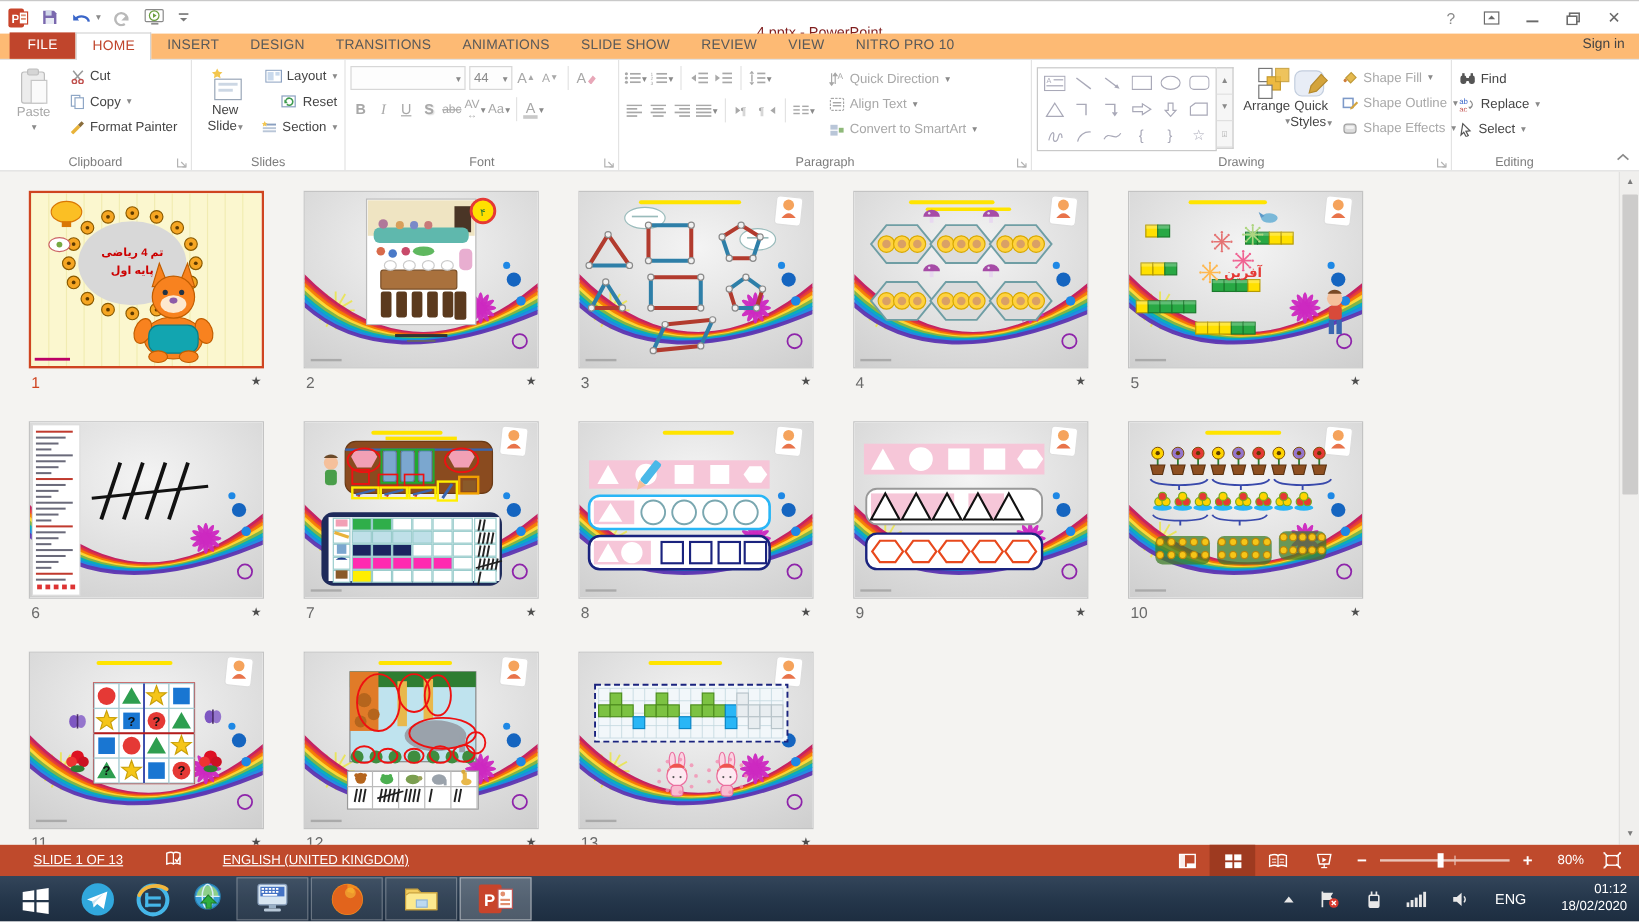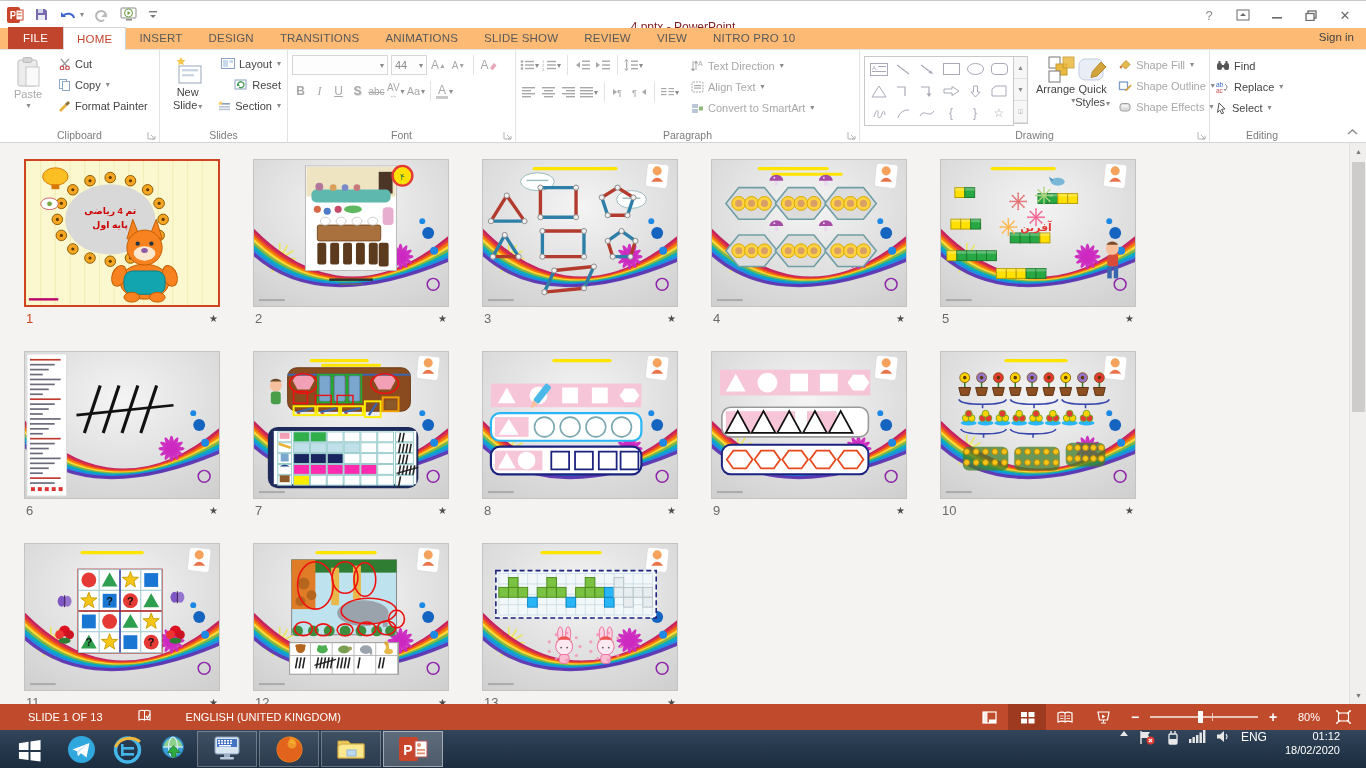--- a/index.html
+++ b/index.html
@@ -460,7 +460,7 @@
                 <text x="7" y="6" font-size="7" stroke="none">A</text>
               </g>
             </svg>
-          <span>Text Direction</span>
+          <span>Quick Direction</span>
             <span class="dd">▾</span>
         </div>
         <div class="sbtn dis">

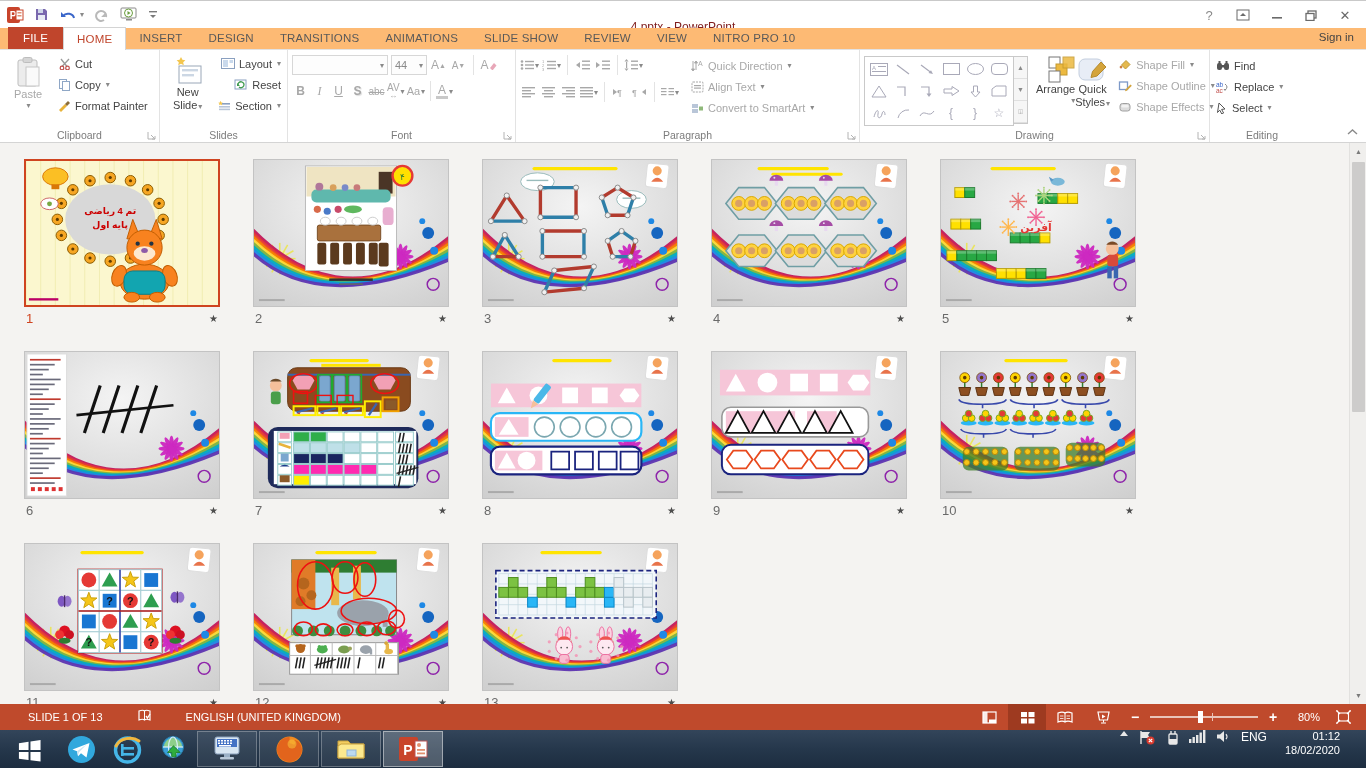--- a/index.html
+++ b/index.html
@@ -59,7 +59,7 @@
 
   
   #statusbar{position:absolute;left:0;top:704px;width:100%;height:26px;background:#bf4a2c;color:#fff;display:flex;align-items:center;font-size:11px;}
-  .sb-left{display:flex;align-items:center;gap:34px;padding-left:28px;}
+  .sb-left{display:flex;align-items:center;gap:34px;padding-left:28px;text-decoration:underline;}
   .sb-right{position:absolute;right:8px;display:flex;align-items:center;height:26px;}
   .sbbtn{width:38px;height:26px;display:flex;align-items:center;justify-content:center;}
   .sbbtn.active{background:#9e3a20;}

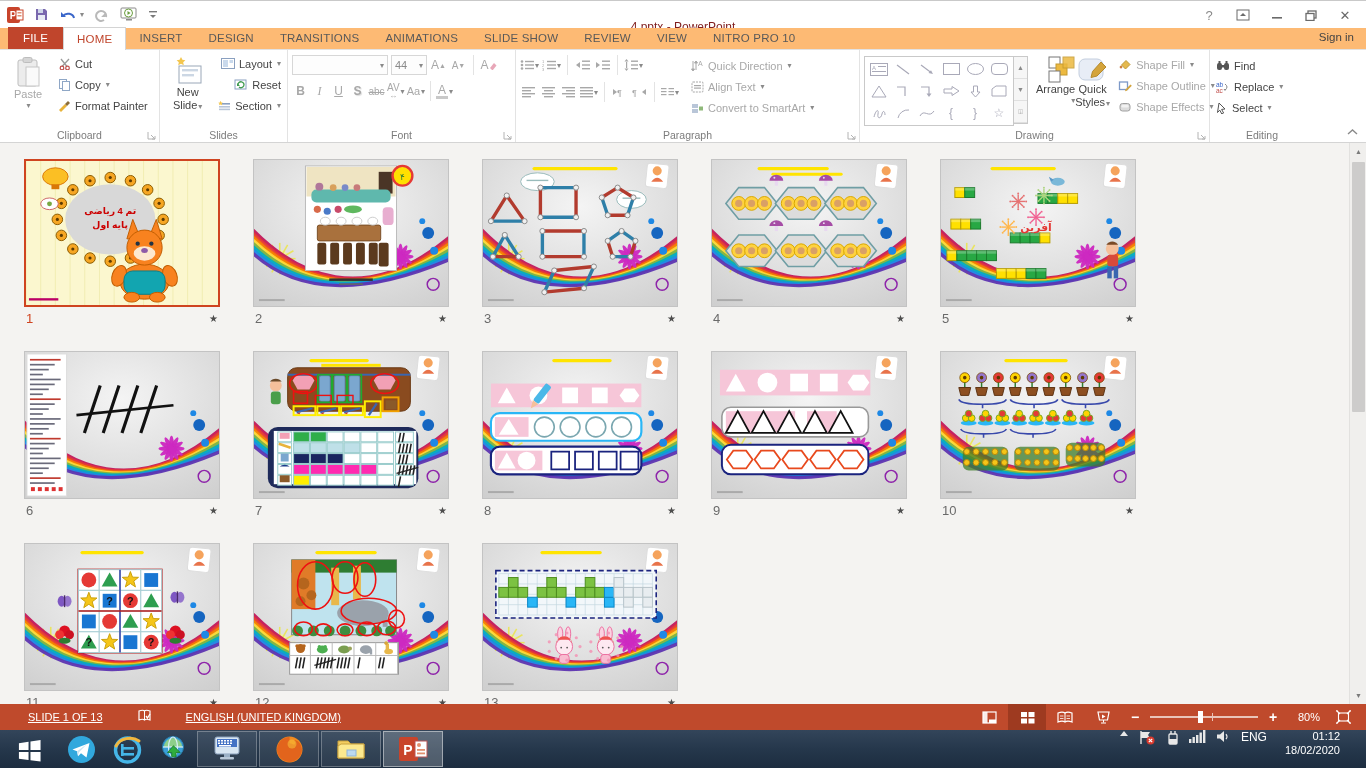--- a/index.html
+++ b/index.html
@@ -76,7 +76,7 @@
   .tb-ico{width:46px;height:38px;display:flex;align-items:center;justify-content:center;}
   .tb-app{width:60px;height:36px;margin:1px 1px;display:flex;align-items:center;justify-content:center;border:1px solid rgba(255,255,255,.28);background:rgba(255,255,255,.07);}
   .tb-app.active{background:rgba(255,255,255,.22);border-color:rgba(255,255,255,.45);}
-  .tray{position:absolute;right:0;top:0;height:38px;display:flex;align-items:flex-start;gap:10px;padding-right:26px;color:#fff;}
+  .tray{position:absolute;right:0;top:0;height:38px;display:flex;align-items:center;gap:21px;padding-right:10px;color:#fff;}
   .tray .ticon{display:flex;align-items:center;justify-content:center;}
   .tray .lang{font-size:12px;}
   .clock{font-size:11px;text-align:right;line-height:1.25;padding-left:8px;}

